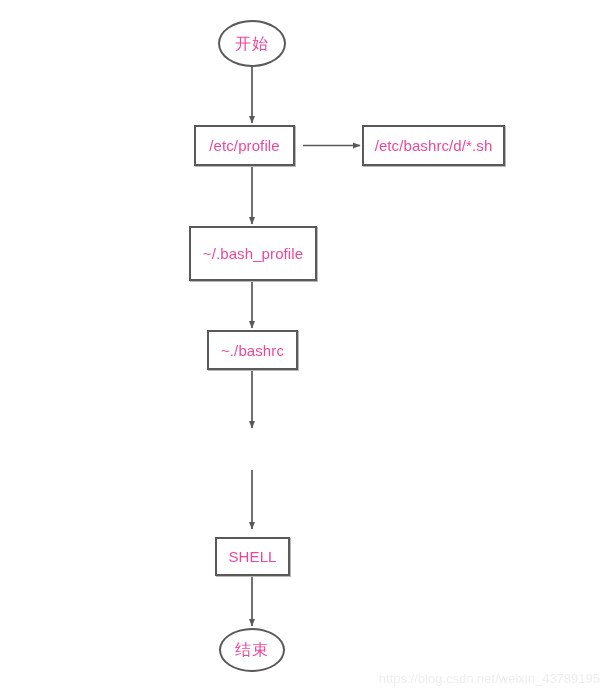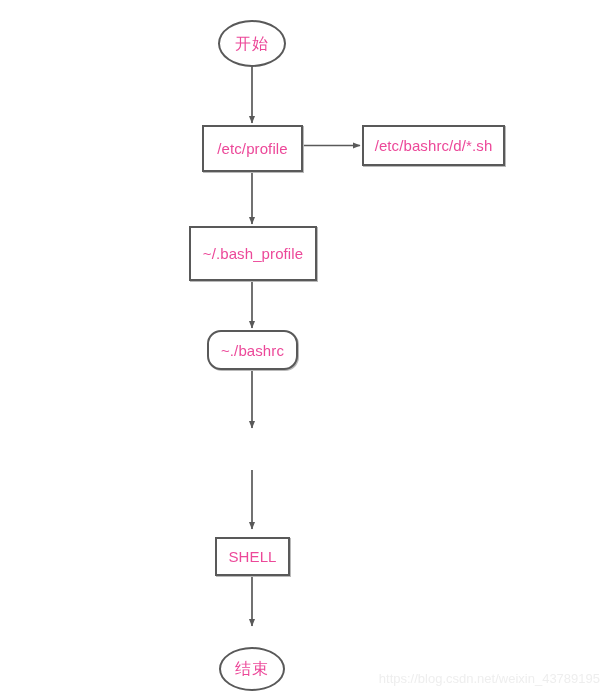--- a/index.html
+++ b/index.html
@@ -110,7 +110,7 @@
     <span class="node-label cjk">开始</span>
   </div>
 
-  <div class="node node-box" style="left: 202px; top: 125px; width: 101px; height: 47px;">
+  <div class="node node-box" style="left: 194px; top: 125px; width: 101px; height: 41px;">
     <span class="node-label">/etc/profile</span>
   </div>
 

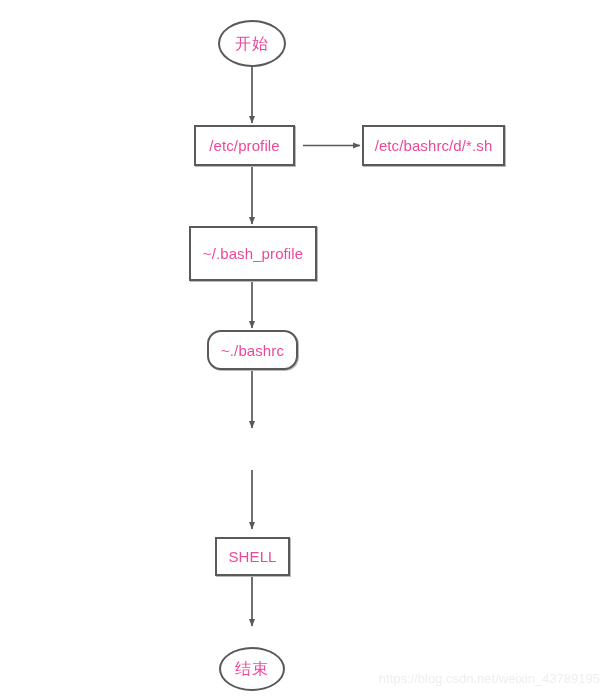--- a/index.html
+++ b/index.html
@@ -122,7 +122,7 @@
     <span class="node-label">~/.bash_profile</span>
   </div>
 
-  <div class="node node-box" style="left: 207px; top: 330px; width: 91px; height: 40px; border-radius: 14px;">
+  <div class="node node-box" style="left: 207px; top: 330px; width: 91px; height: 40px;">
     <span class="node-label">~./bashrc</span>
   </div>
 

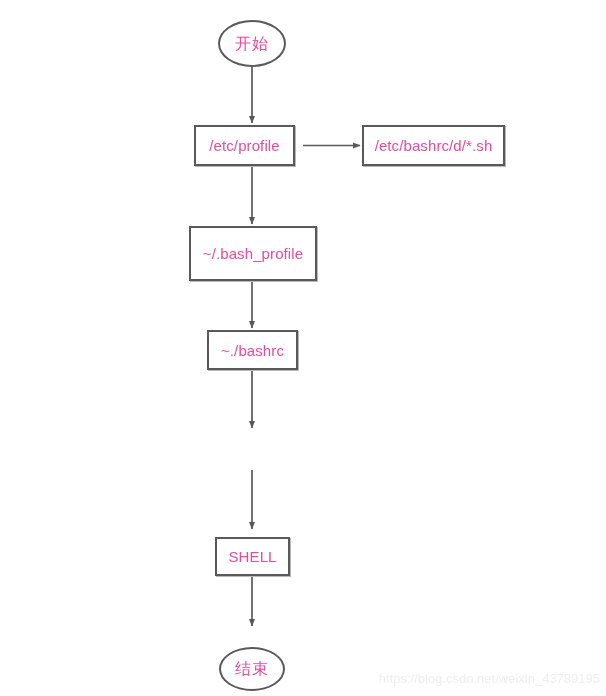--- a/index.html
+++ b/index.html
@@ -131,7 +131,7 @@
     <span class="node-label">SHELL</span>
   </div>
 
-  <div class="node node-terminator" style="left: 219px; top: 647px; width: 66px; height: 44px;">
+  <div class="node node-terminator" style="left: 219px; top: 628px; width: 66px; height: 44px;">
     <span class="node-label cjk">结束</span>
   </div>
 

